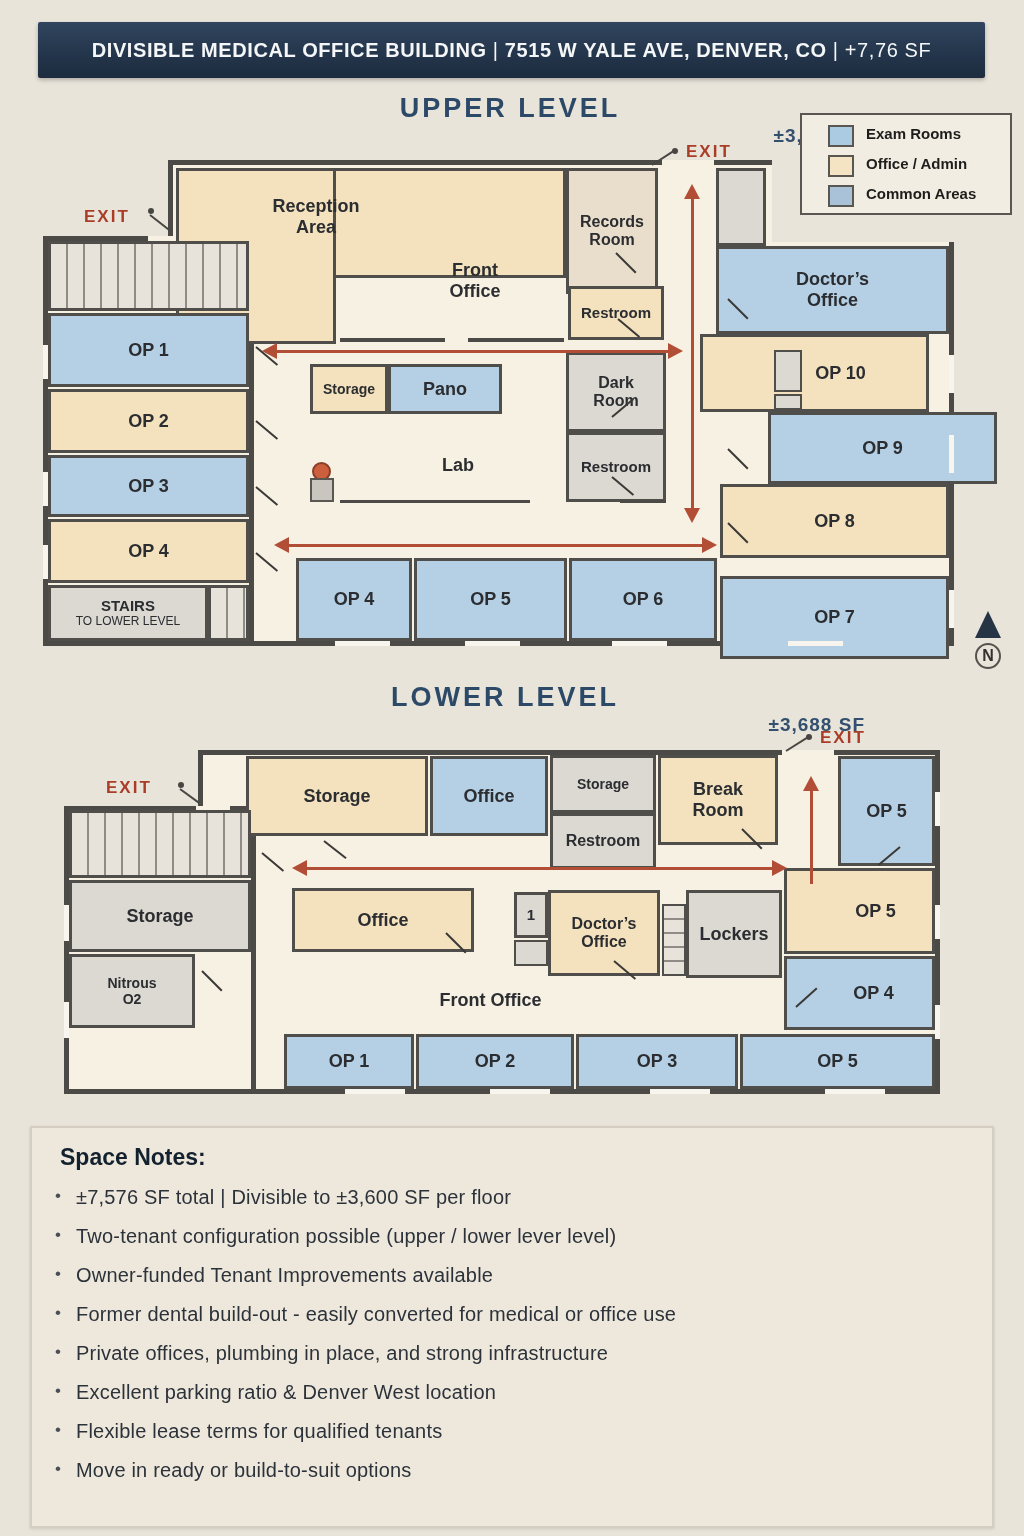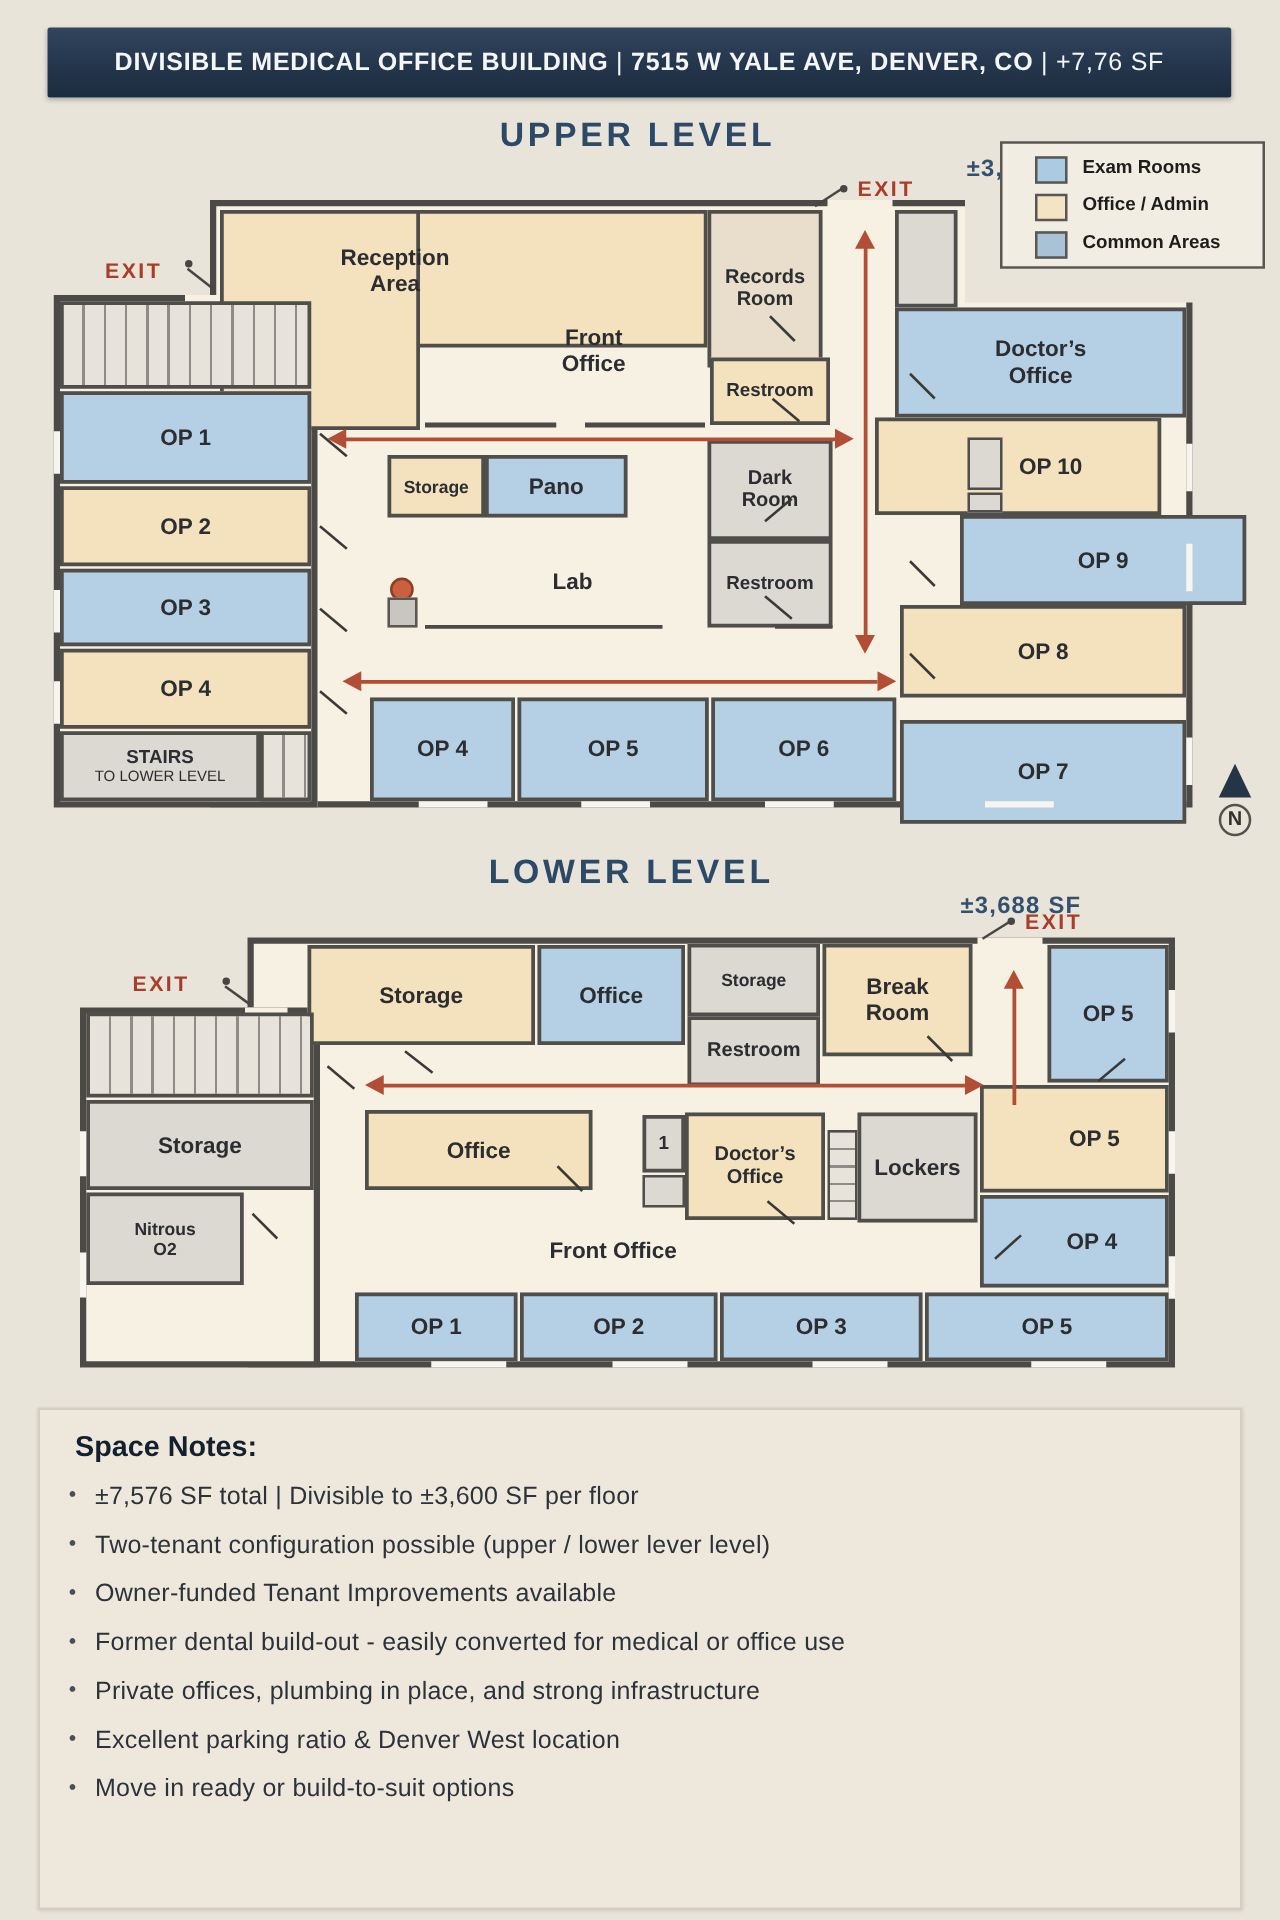--- a/index.html
+++ b/index.html
@@ -360,6 +360,7 @@
     <li>Former dental build-out - easily converted for medical or office use</li>
     <li>Private offices, plumbing in place, and strong infrastructure</li>
     <li>Excellent parking ratio &amp; Denver West location</li>
+    <li>Flexible lease terms for qualified tenants</li>
     <li>Move in ready or build-to-suit options</li>
   </ul>
 </div>

